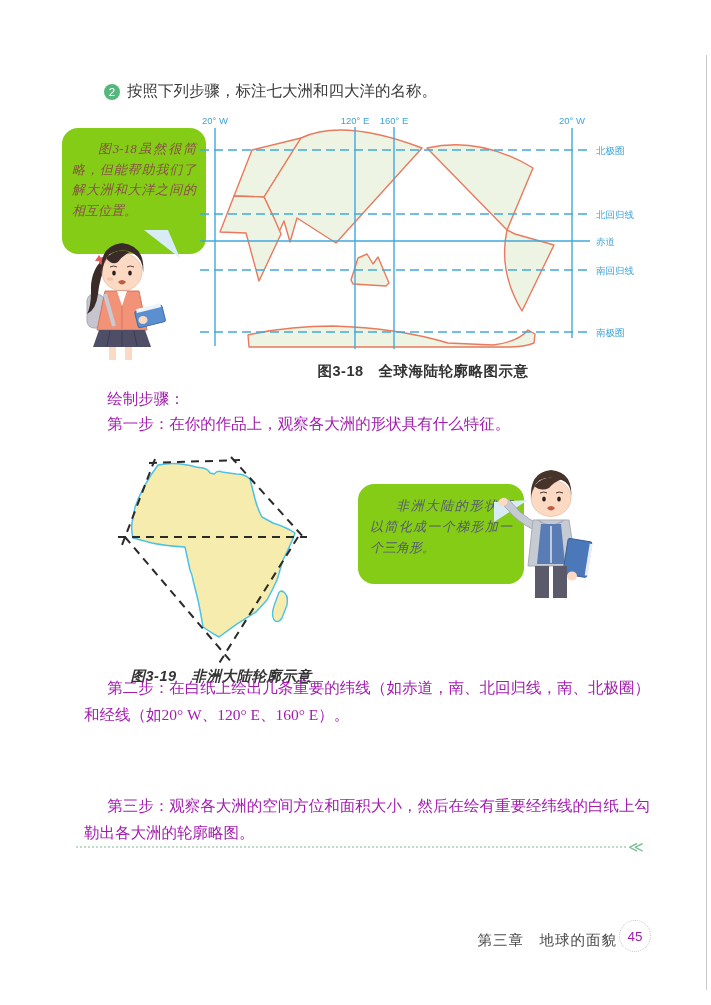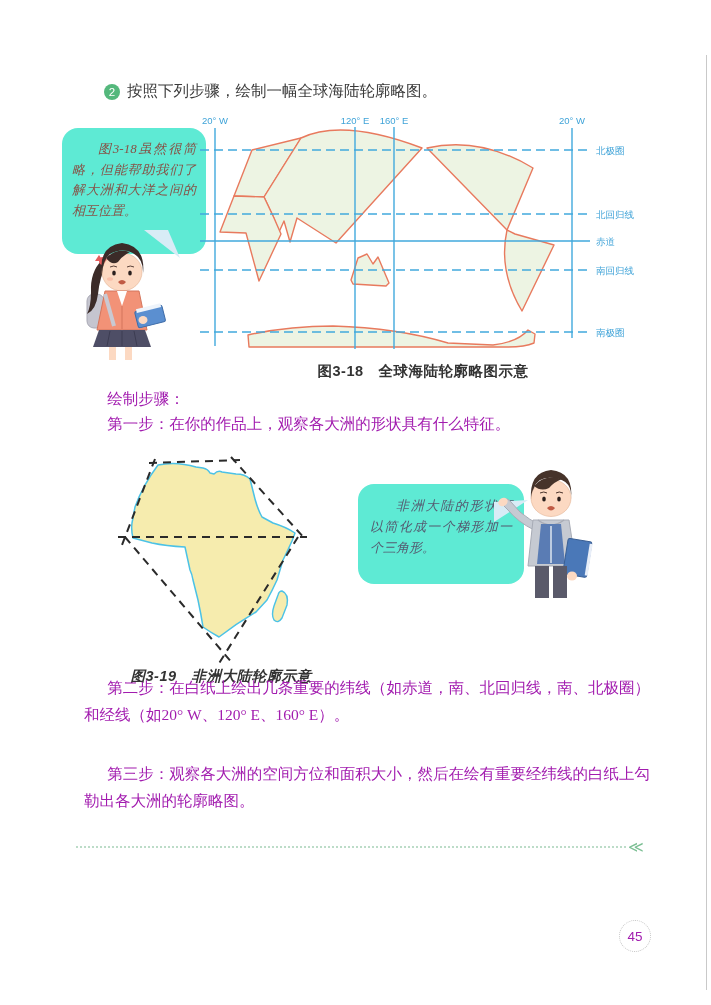--- a/index.html
+++ b/index.html
@@ -72,7 +72,7 @@
 
   <div class="instruction">
     <span class="badge">2</span>
-    <span>按照下列步骤，绘制一幅全球海陆轮廓略图。</span>
+    <span>按照下列步骤，标注七大洲和四大洋的名称。</span>
   </div>
 
   <div class="bubble bubble-girl">

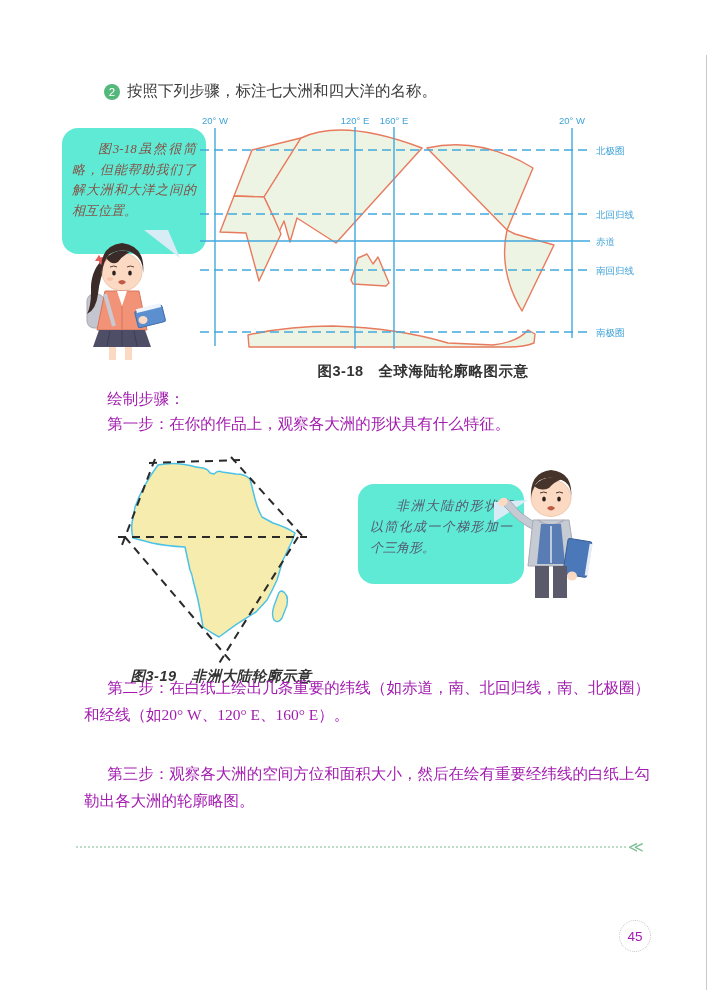--- a/index.html
+++ b/index.html
@@ -21,7 +21,7 @@
     text-align:center; font-family:"Liberation Sans", sans-serif; flex:0 0 auto;
   }
   .bubble {
-    position:absolute; background:#5eead4; border-radius:16px;
+    position:absolute; background:#84cc16; border-radius:16px;
     font-size:13px; text-align:justify; text-indent:2em;
     font-style:italic;
   }

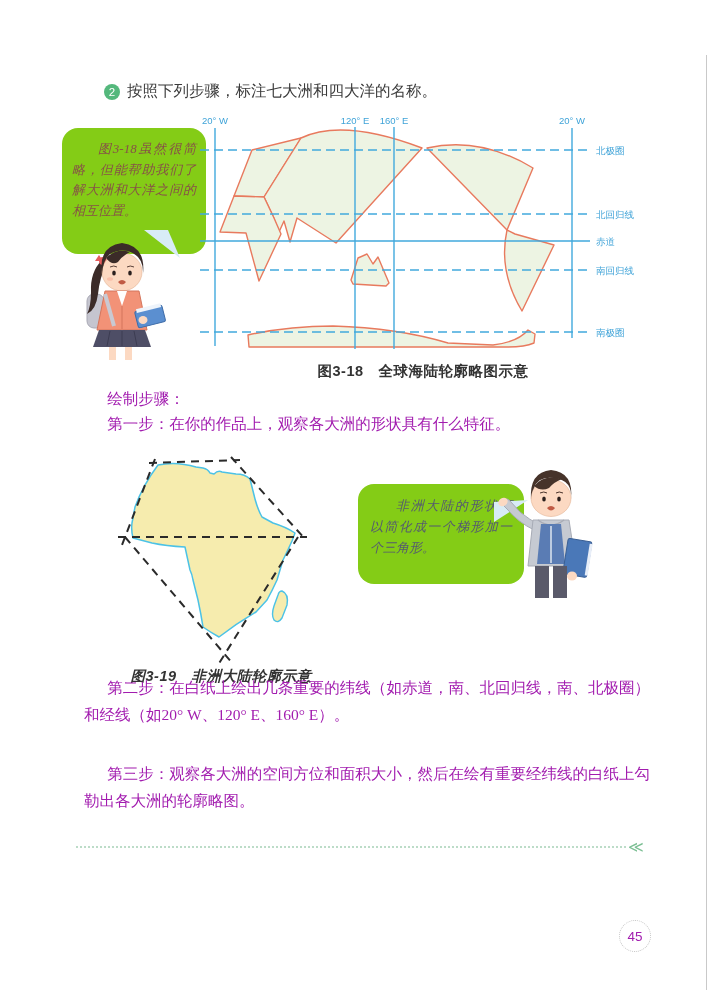--- a/index.html
+++ b/index.html
@@ -220,7 +220,7 @@
   </svg>
 
   <div class="para" style="top:674px;">第二步：在白纸上绘出几条重要的纬线（如赤道，南、北回归线，南、北极圈）和经线（如20° W、120° E、160° E）。</div>
-  <div class="para" style="top:760px;">第三步：观察各大洲的空间方位和面积大小，然后在绘有重要经纬线的白纸上勾勒出各大洲的轮廓略图。</div>
+  <div class="para" style="top:792px;">第三步：观察各大洲的空间方位和面积大小，然后在绘有重要经纬线的白纸上勾勒出各大洲的轮廓略图。</div>
 
   <div class="separator"></div>
   <div class="separator-arrows">≪</div>

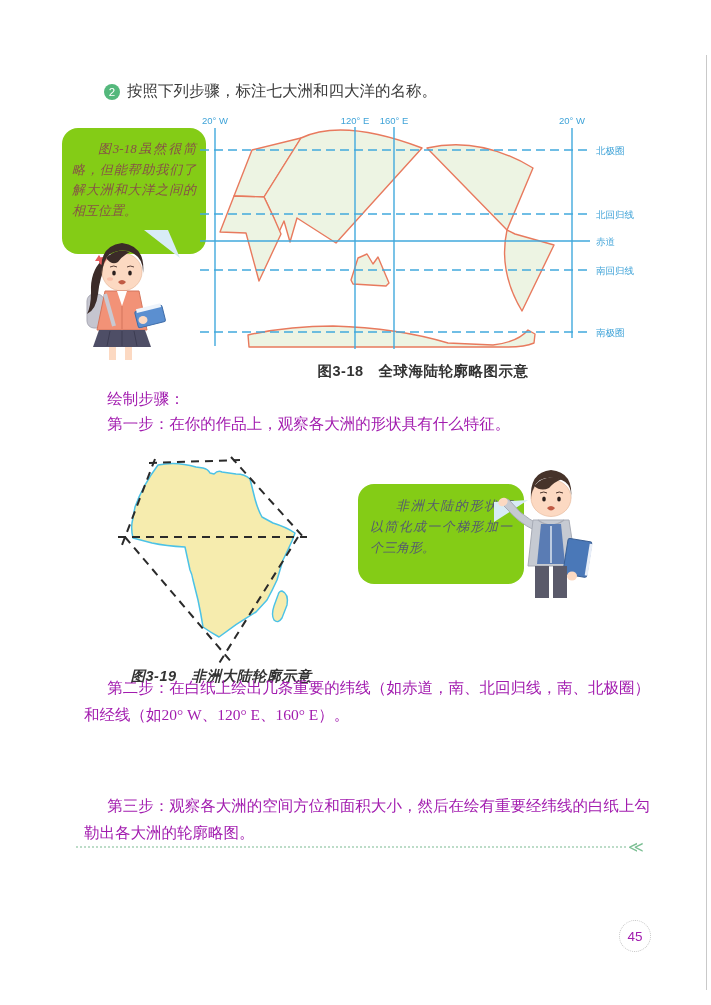--- a/index.html
+++ b/index.html
@@ -225,6 +225,7 @@
   <div class="separator"></div>
   <div class="separator-arrows">≪</div>
 
+  <div class="footer-chapter">第三章　地球的面貌</div>
   <div class="page-num-circle">
     <span>45</span>
   </div>

